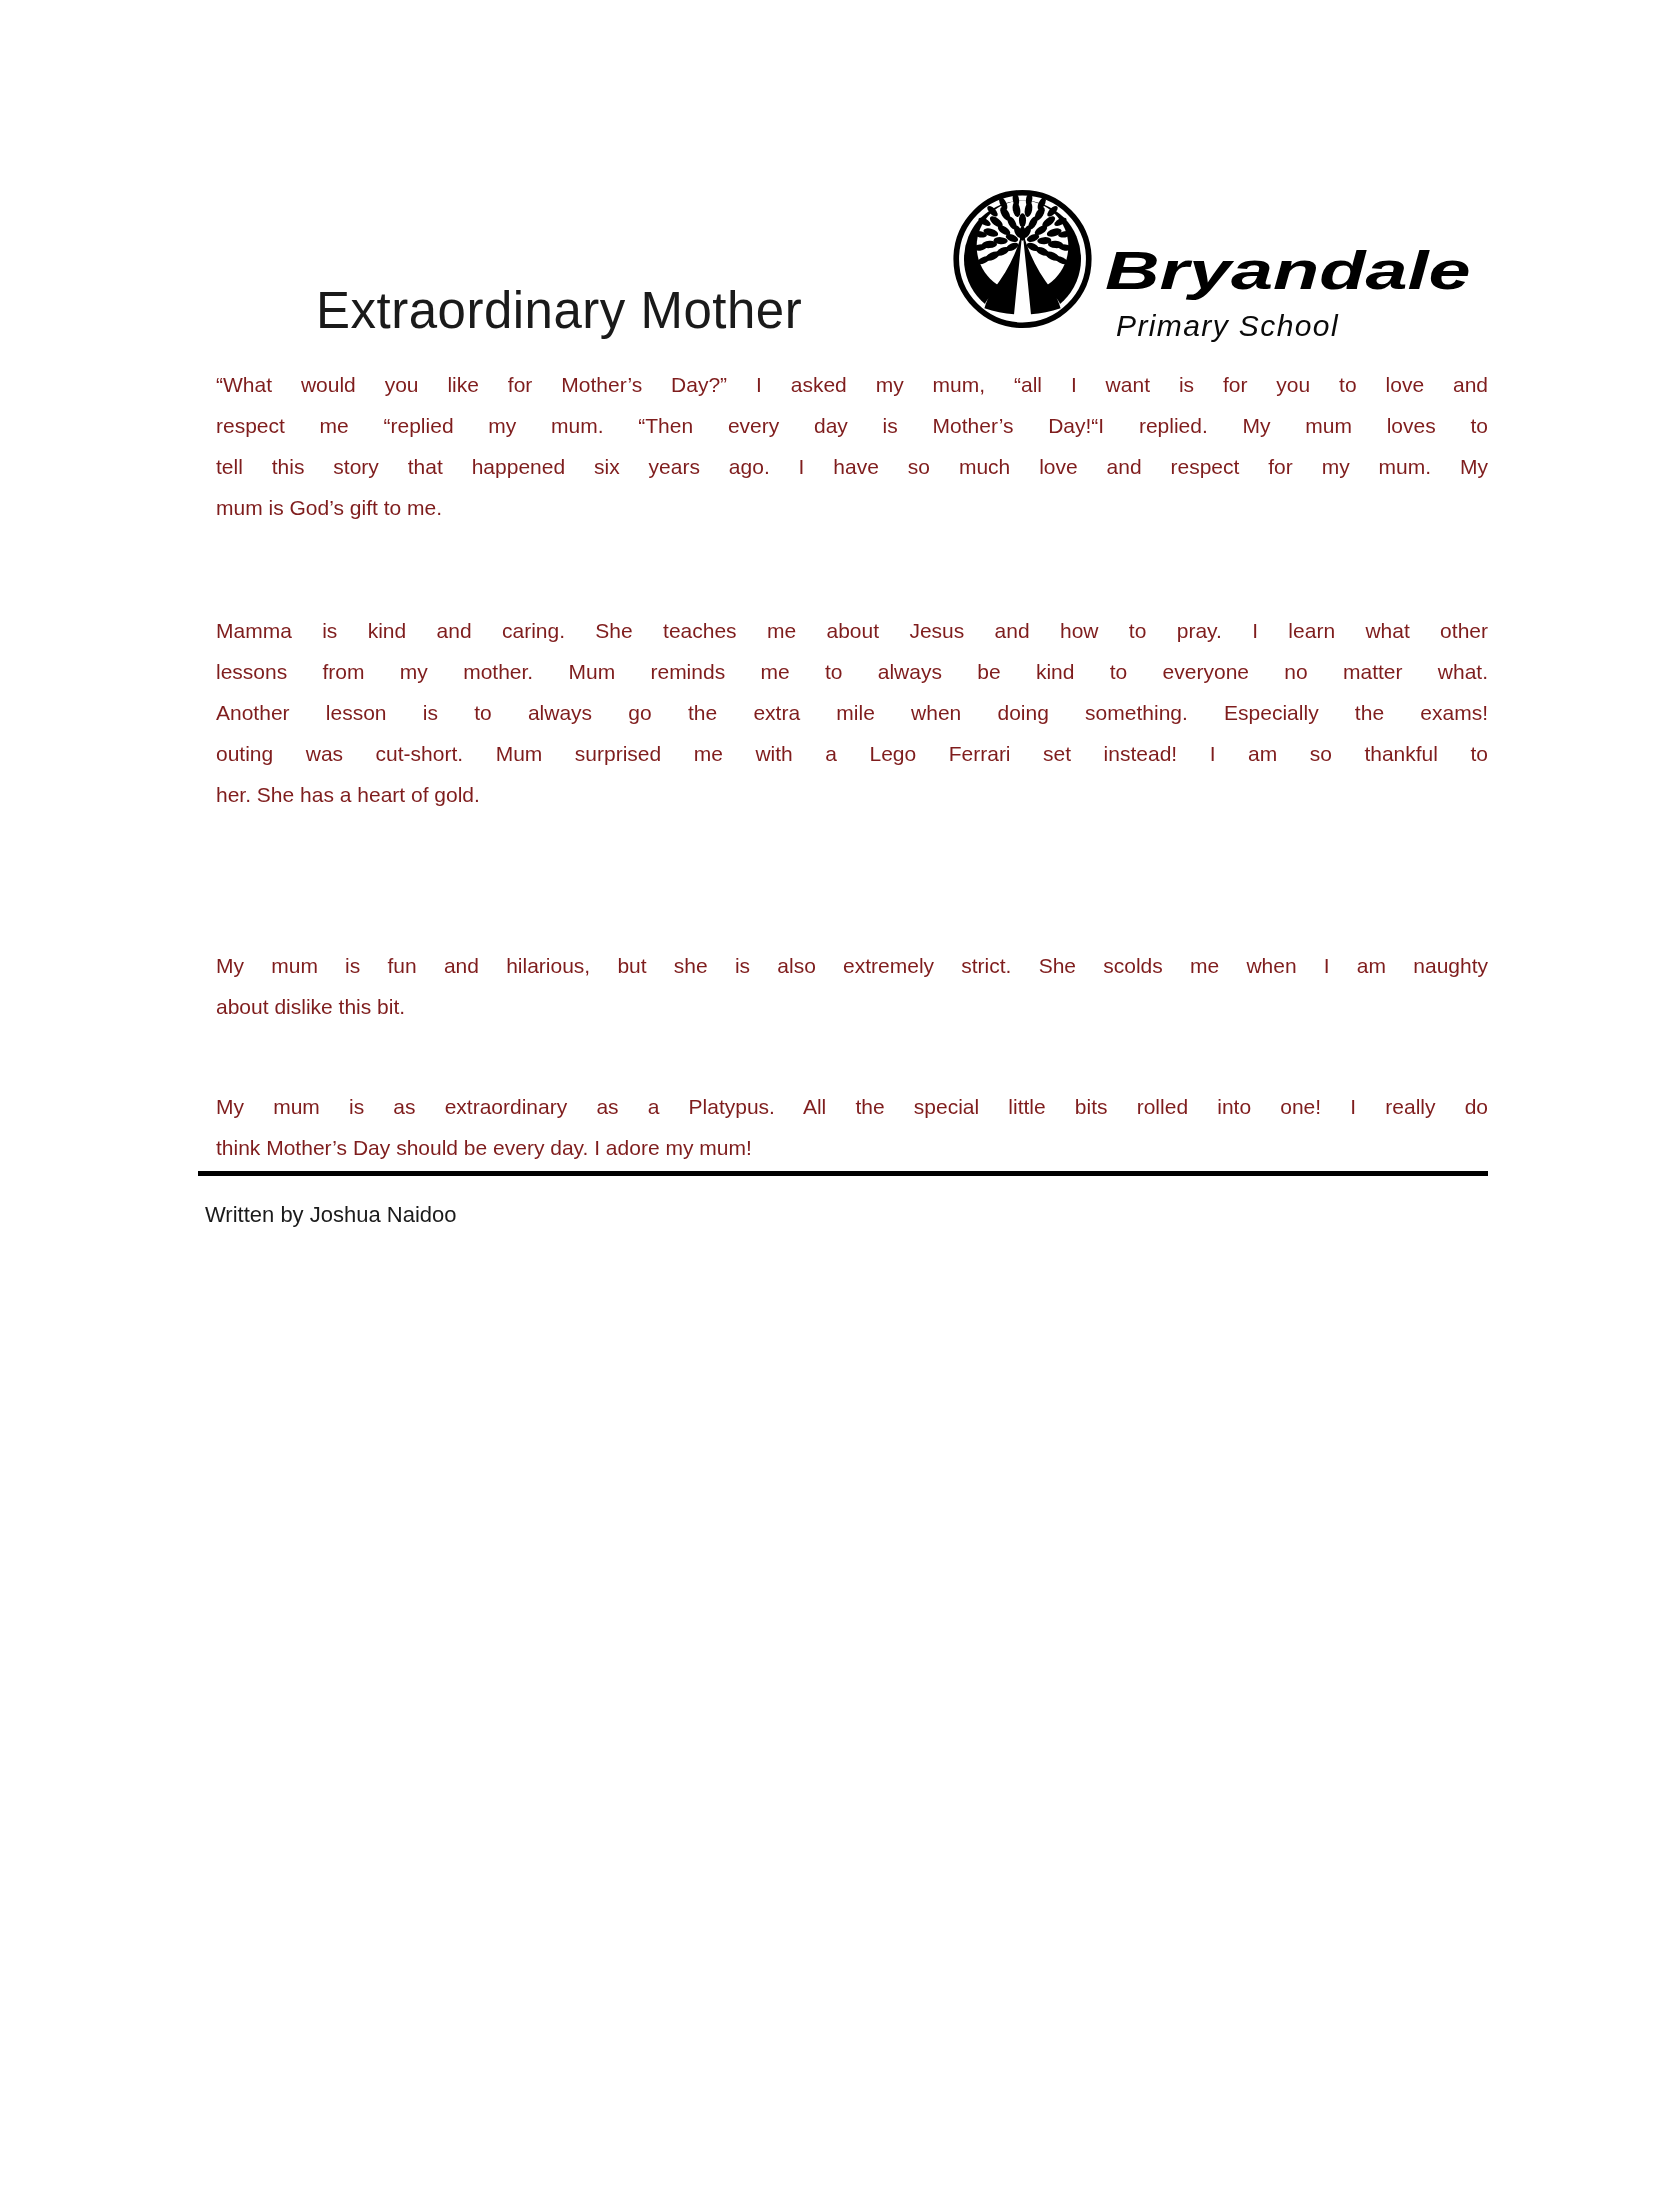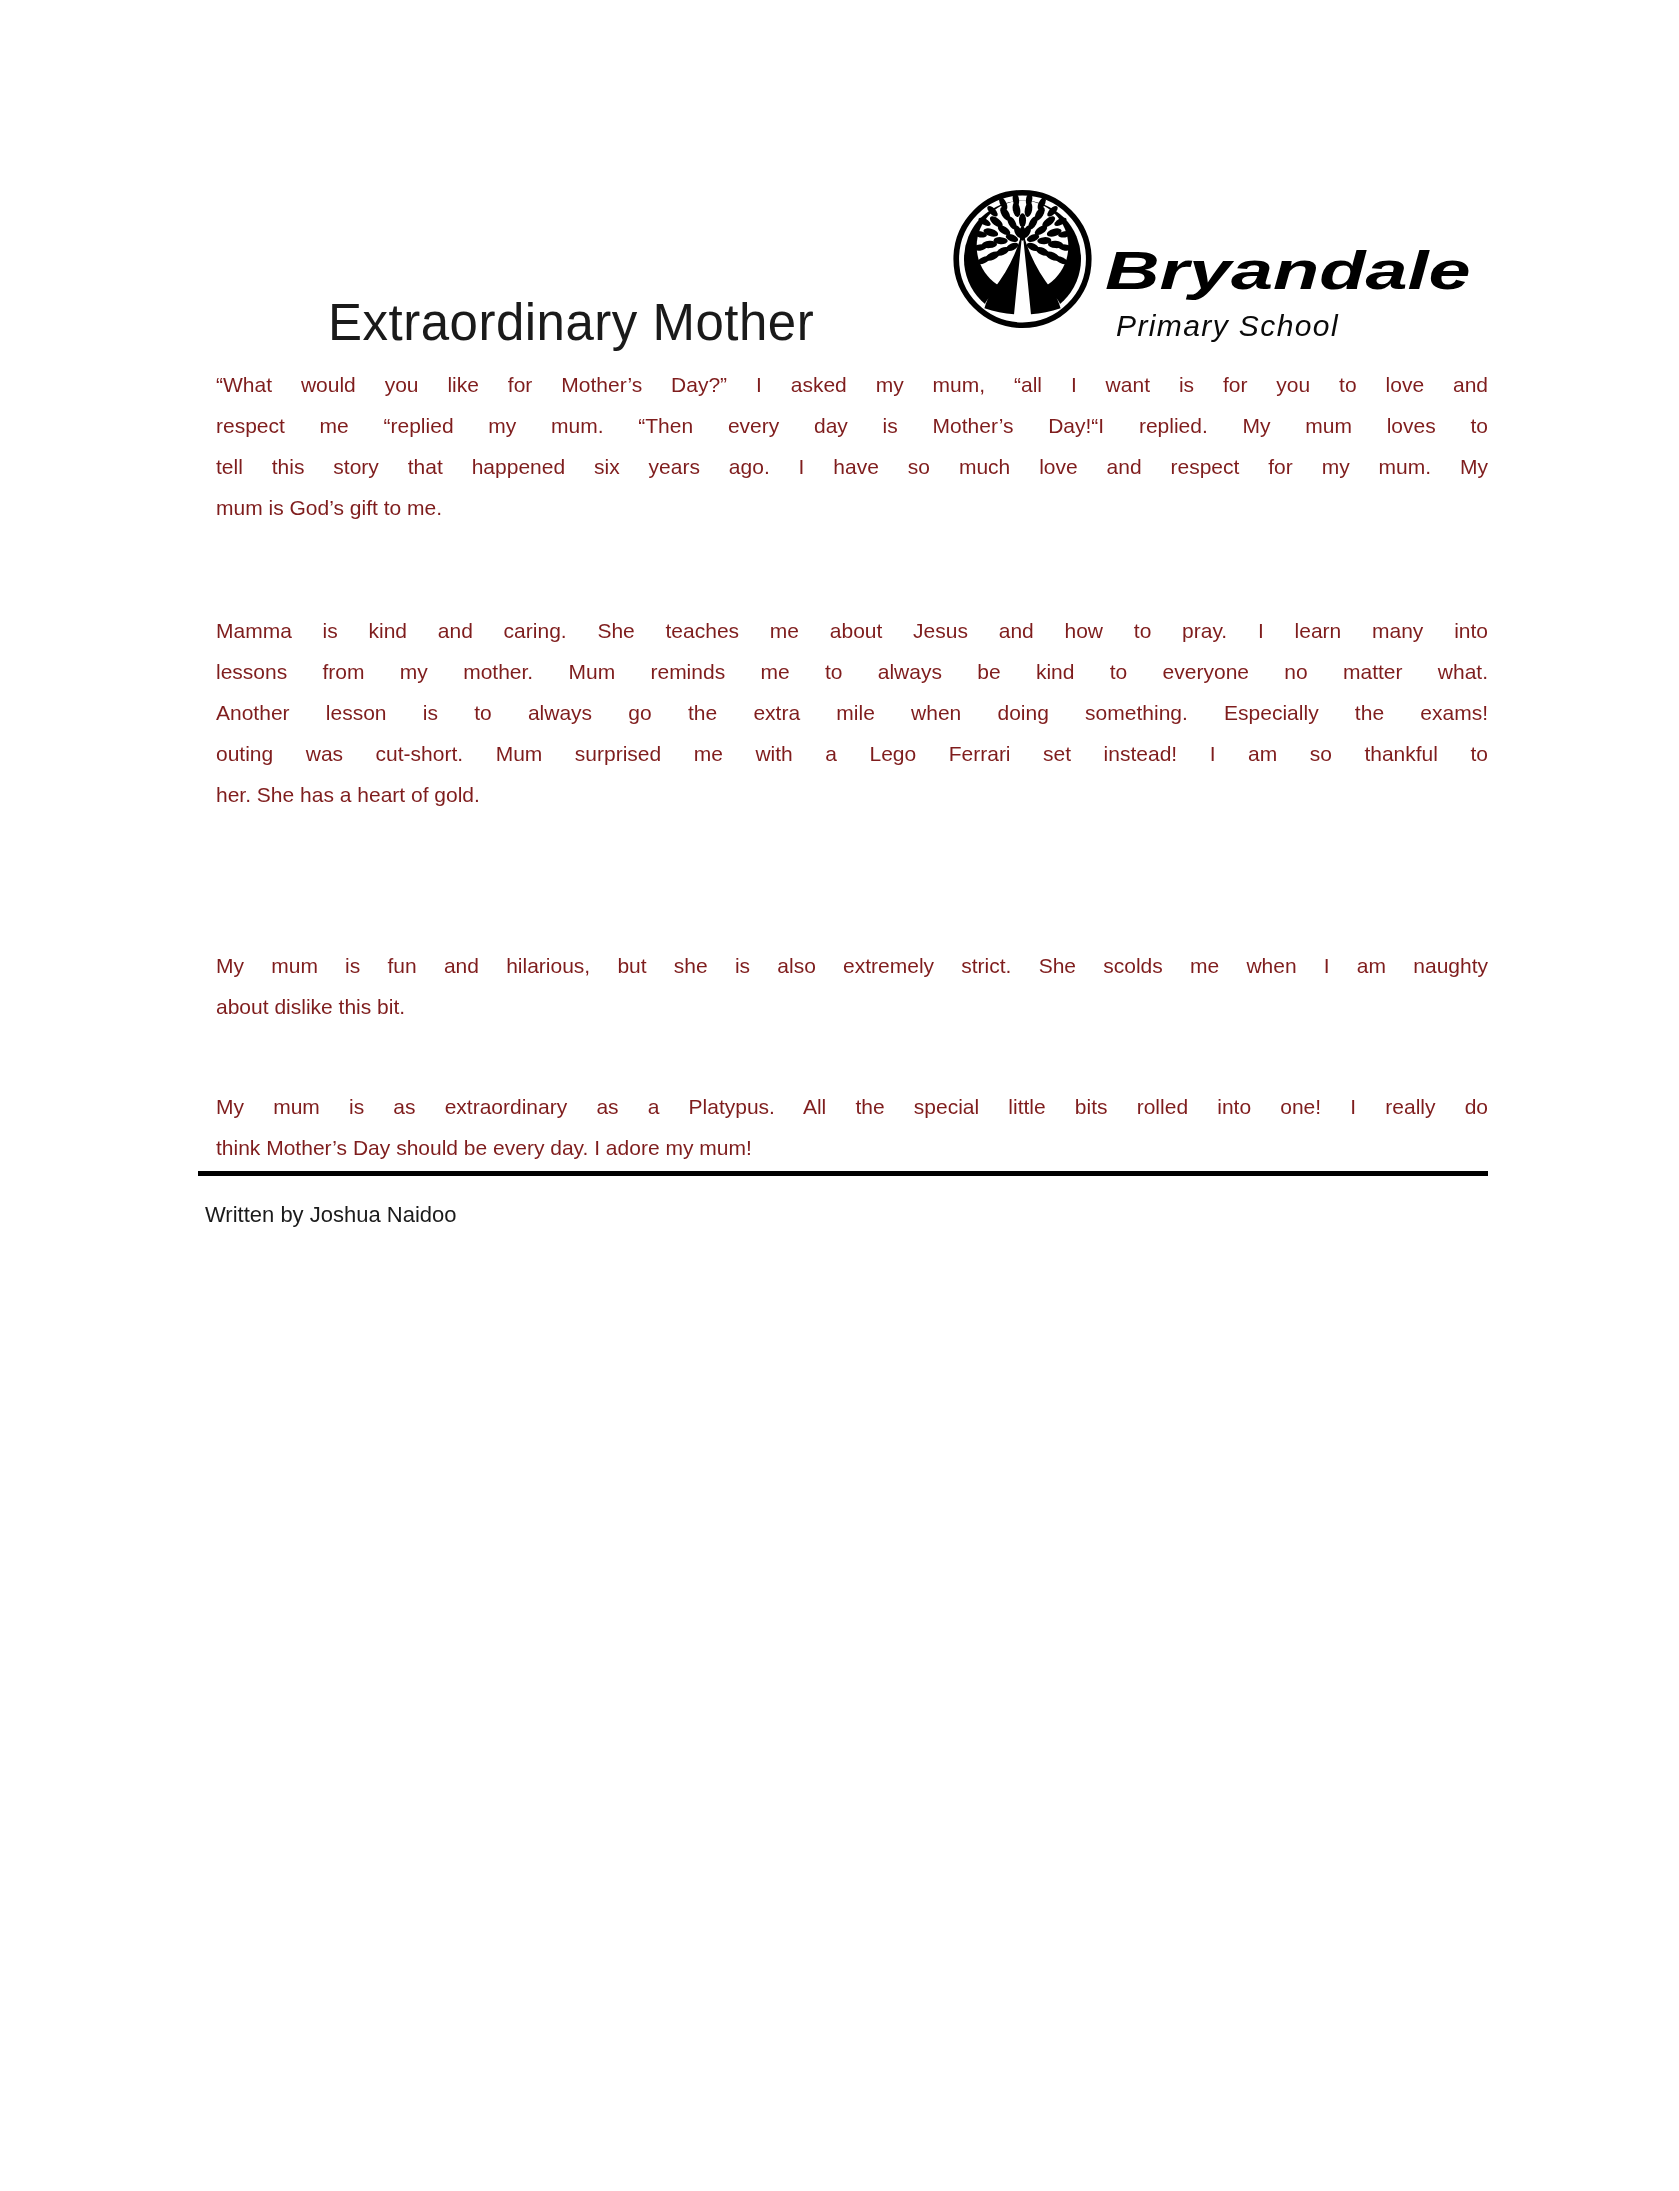--- a/index.html
+++ b/index.html
@@ -12,7 +12,7 @@
     overflow:hidden;
   }
   .title{
-    position:absolute;left:316px;top:282px;margin:12px;
+    position:absolute;left:316px;top:282px;margin:0;
     font-size:51px;font-weight:400;line-height:57px;
     letter-spacing:0.5px;color:#1a1a1a;white-space:nowrap;
   }

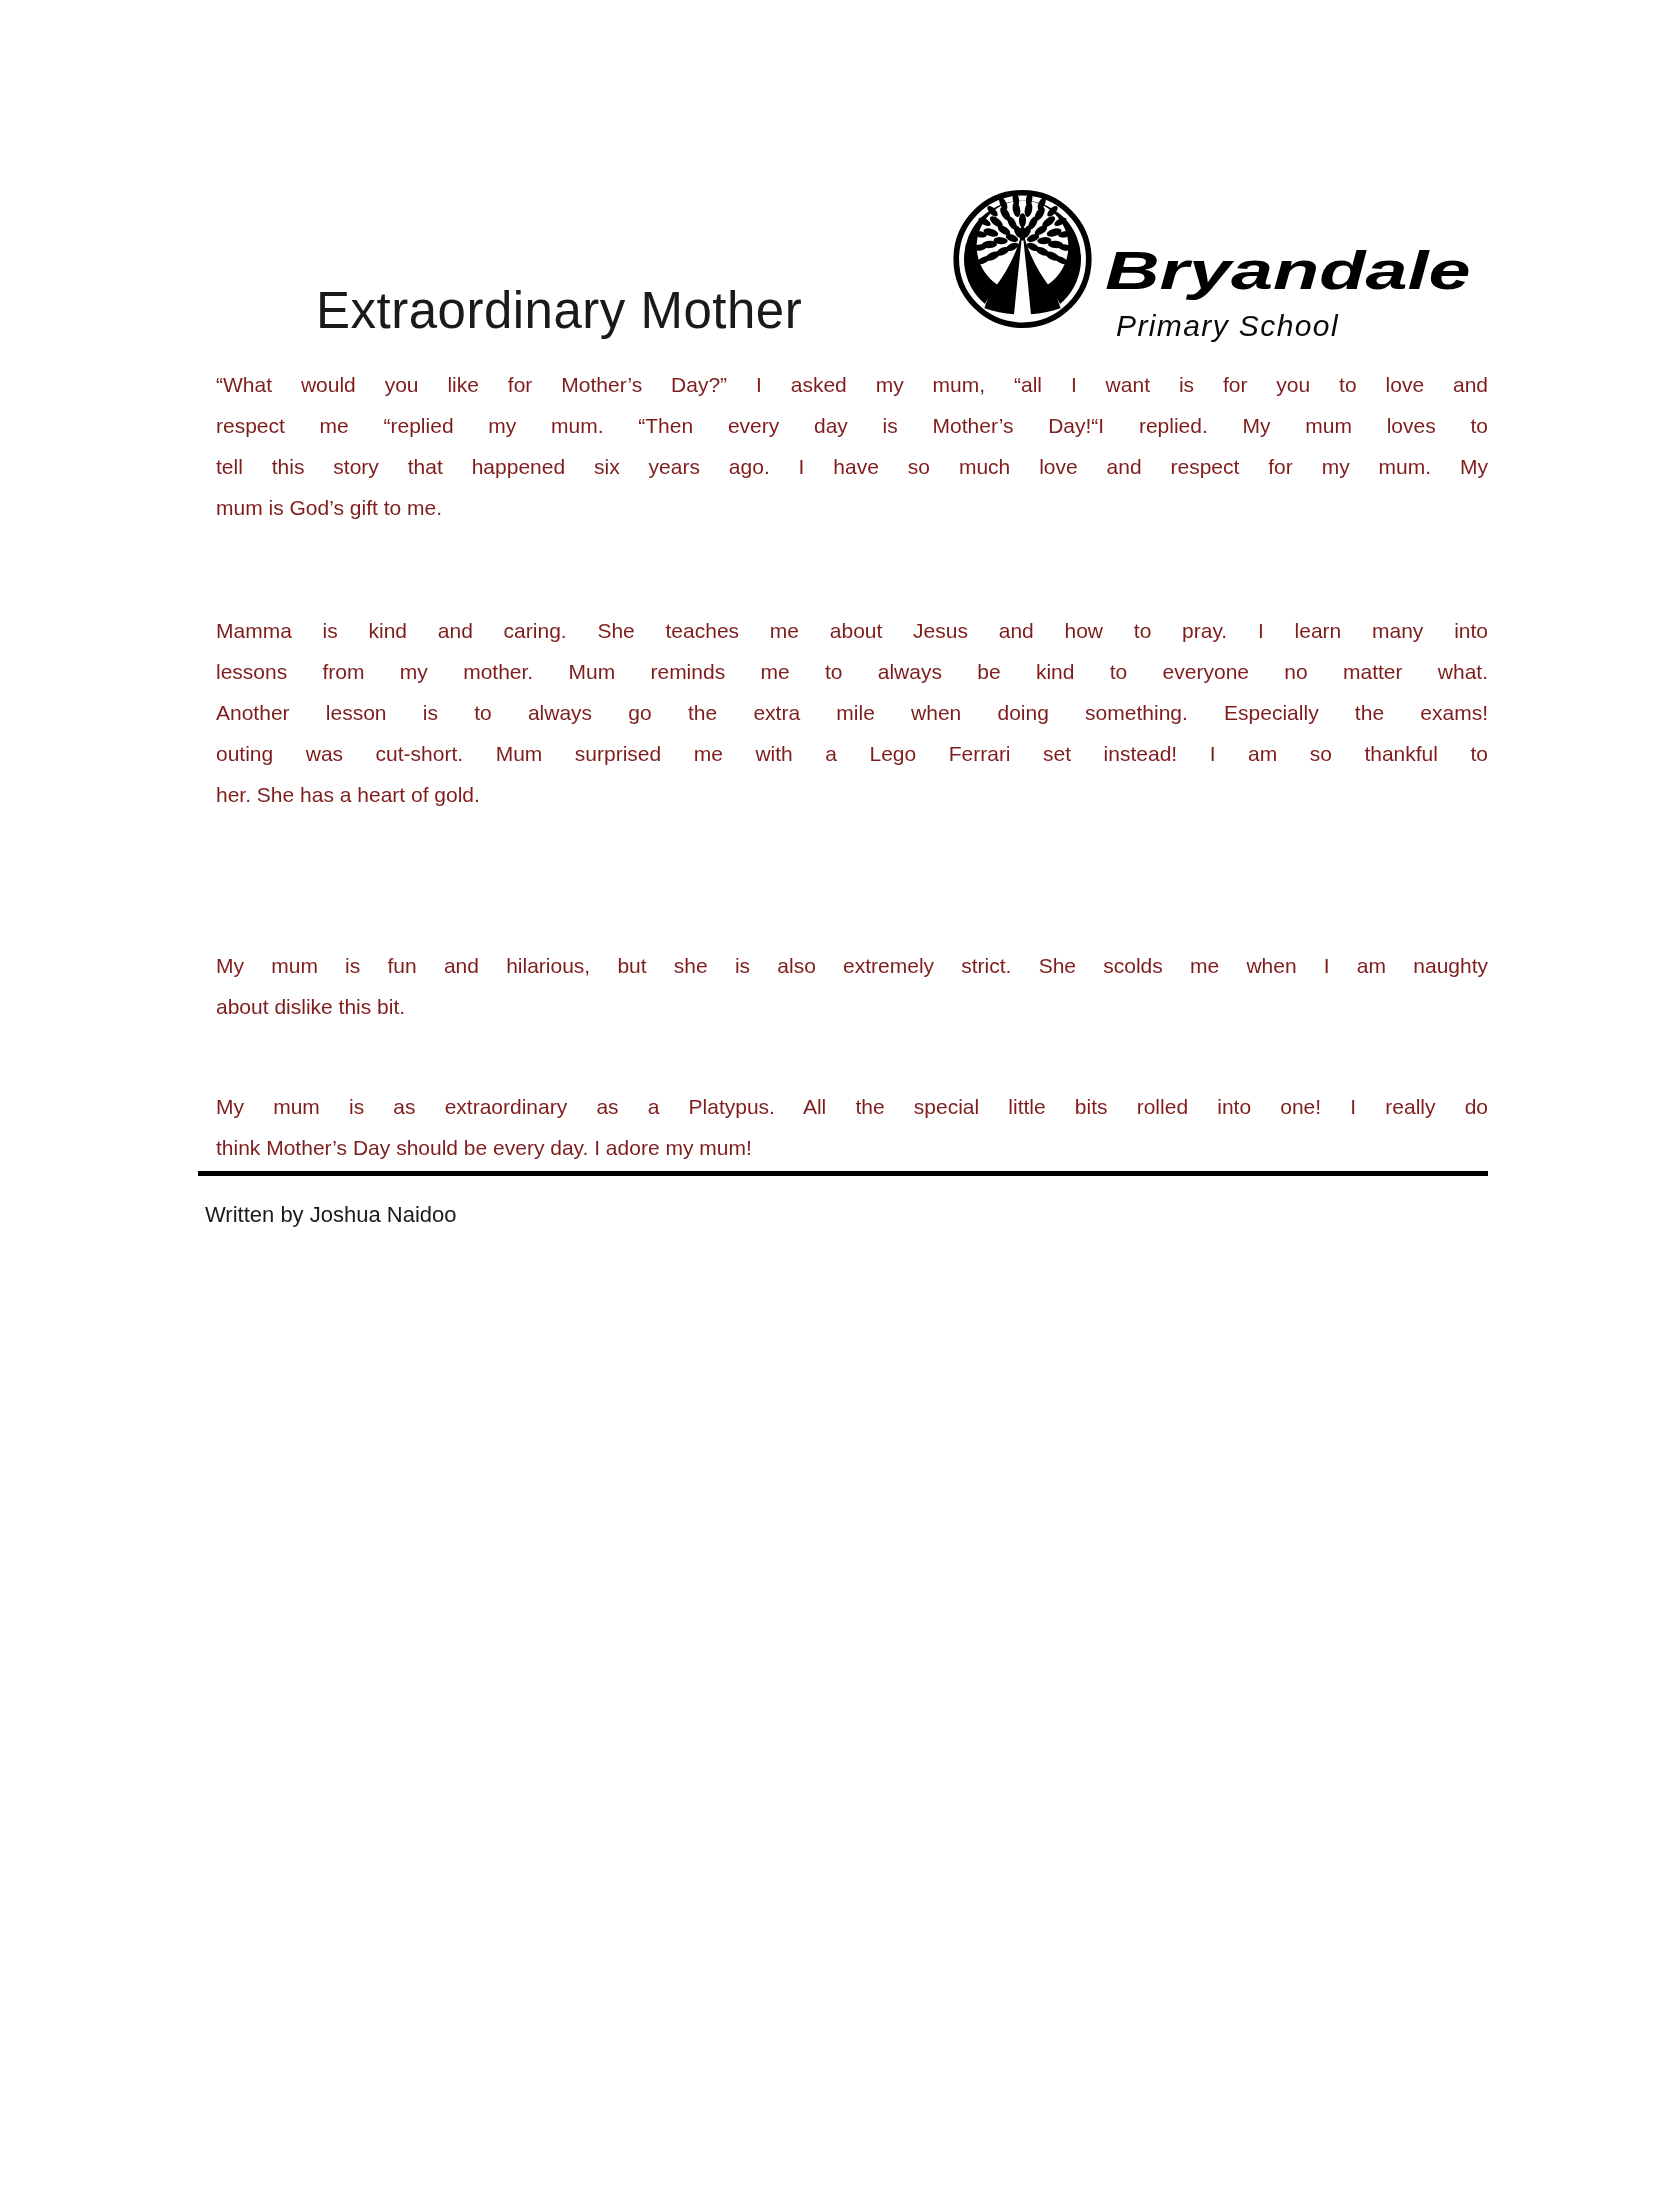--- a/index.html
+++ b/index.html
@@ -126,7 +126,7 @@
       <div class="line last">mum is God’s gift to me.</div>
     </div>
   <div class="para p2">
-      <div class="line">Mamma is kind and caring. She teaches me about Jesus and how to pray. I learn many into</div>
+      <div class="line">Mamma is kind and caring. She teaches me about Jesus and how to pray. I learn what other</div>
       <div class="line">lessons from my mother. Mum reminds me to always be kind to everyone no matter what.</div>
       <div class="line">Another lesson is to always go the extra mile when doing something. Especially the exams!</div>
       <div class="line">outing was cut-short. Mum surprised me with a Lego Ferrari set instead! I am so thankful to</div>

